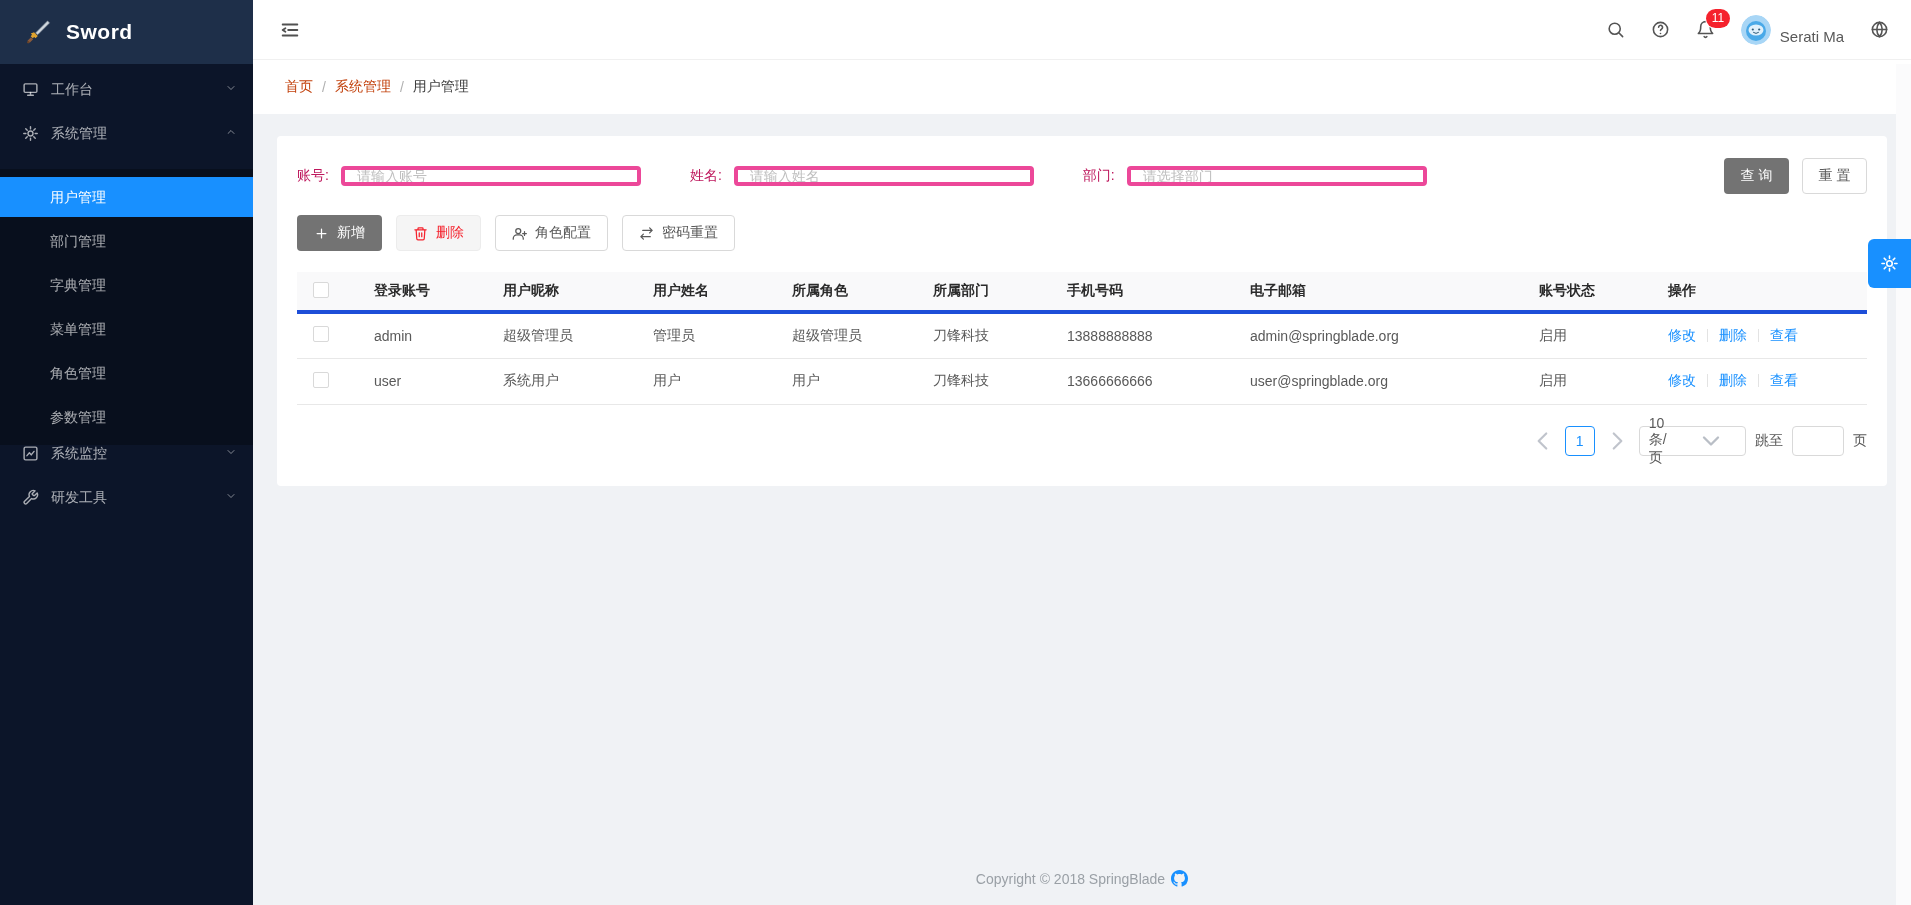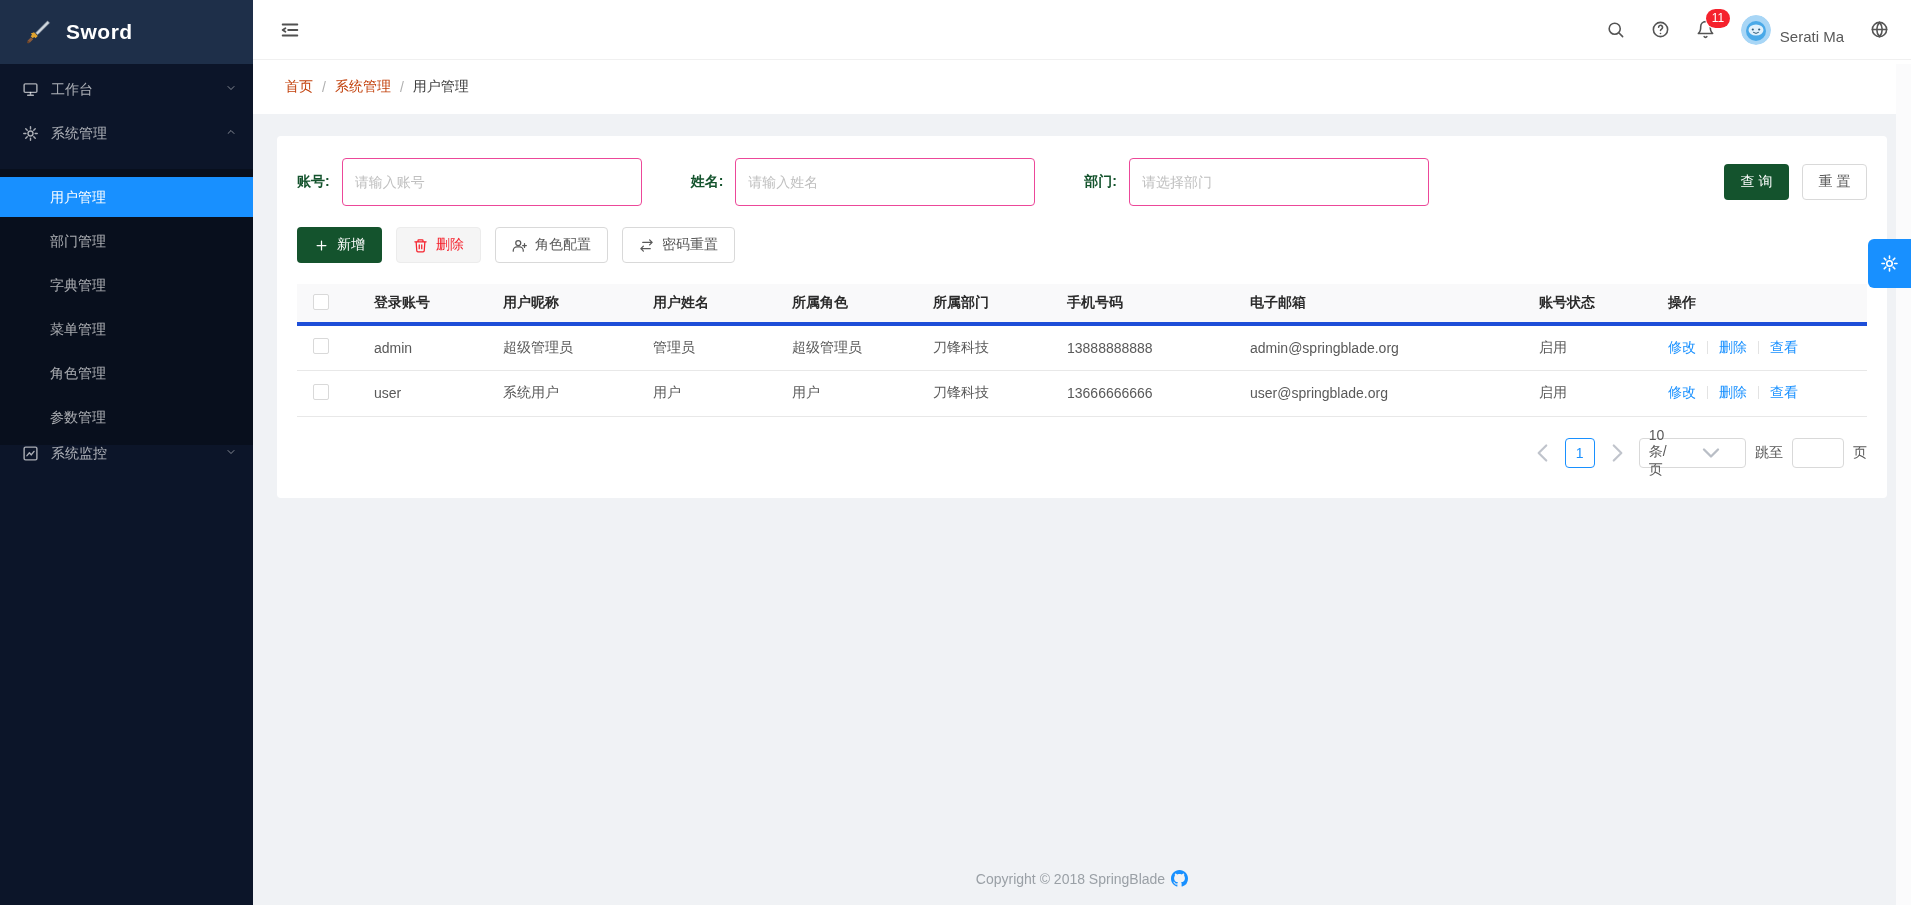--- a/index.html
+++ b/index.html
@@ -41,7 +41,7 @@
   
   .filter-row { display:flex; align-items:center; margin-bottom:21px; }
   .field { display:flex; align-items:center; margin-right:49px; }
-  .field label { color:#14532d; margin-right:12px; white-space:nowrap;font-weight:bold; }
+  .field label { color:#be185d; margin-right:12px; white-space:nowrap; }
   .field input { width:300px; height:48px; border:1px solid #ec4899; border-radius:4px; padding:0 12px; font-size:14px; color:#595959; outline:none; font-family:inherit; }
   .field input::placeholder { color:#bfbfbf; }
   .filter-btns { margin-left:auto; display:flex; gap:13px; }

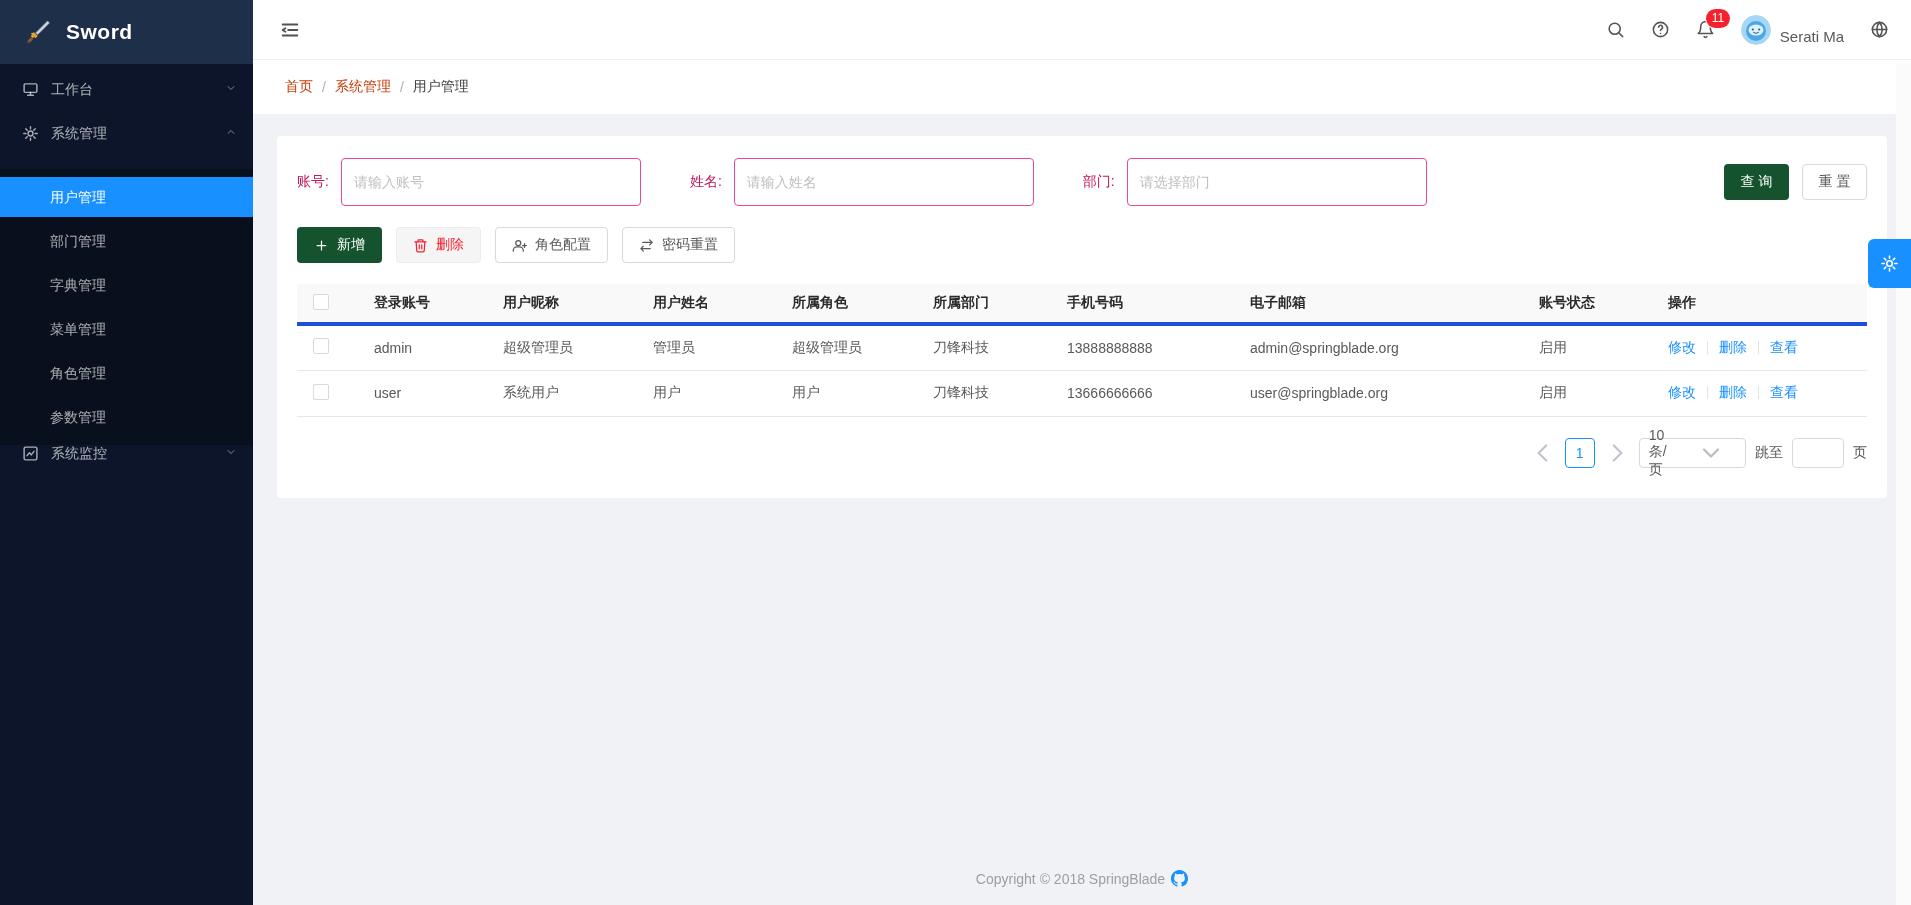--- a/index.html
+++ b/index.html
@@ -42,7 +42,7 @@
   .filter-row { display:flex; align-items:center; margin-bottom:21px; }
   .field { display:flex; align-items:center; margin-right:49px; }
   .field label { color:#be185d; margin-right:12px; white-space:nowrap; }
-  .field input { width:300px; height:48px; border:1px solid #ec4899; border-radius:4px; padding:0 12px; font-size:14px; color:#595959; outline:none; font-family:inherit; }
+  .field input { width:300px; height:20px; border:4px solid #ec4899; border-radius:4px; padding:0 12px; font-size:14px; color:#595959; outline:none; font-family:inherit; }
   .field input::placeholder { color:#bfbfbf; }
   .filter-btns { margin-left:auto; display:flex; gap:13px; }
   .btn { height:33px; border-radius:4px; border:1px solid transparent; font-size:14px; cursor:pointer; display:inline-flex; align-items:center; justify-content:center; gap:8px; font-family:inherit; }

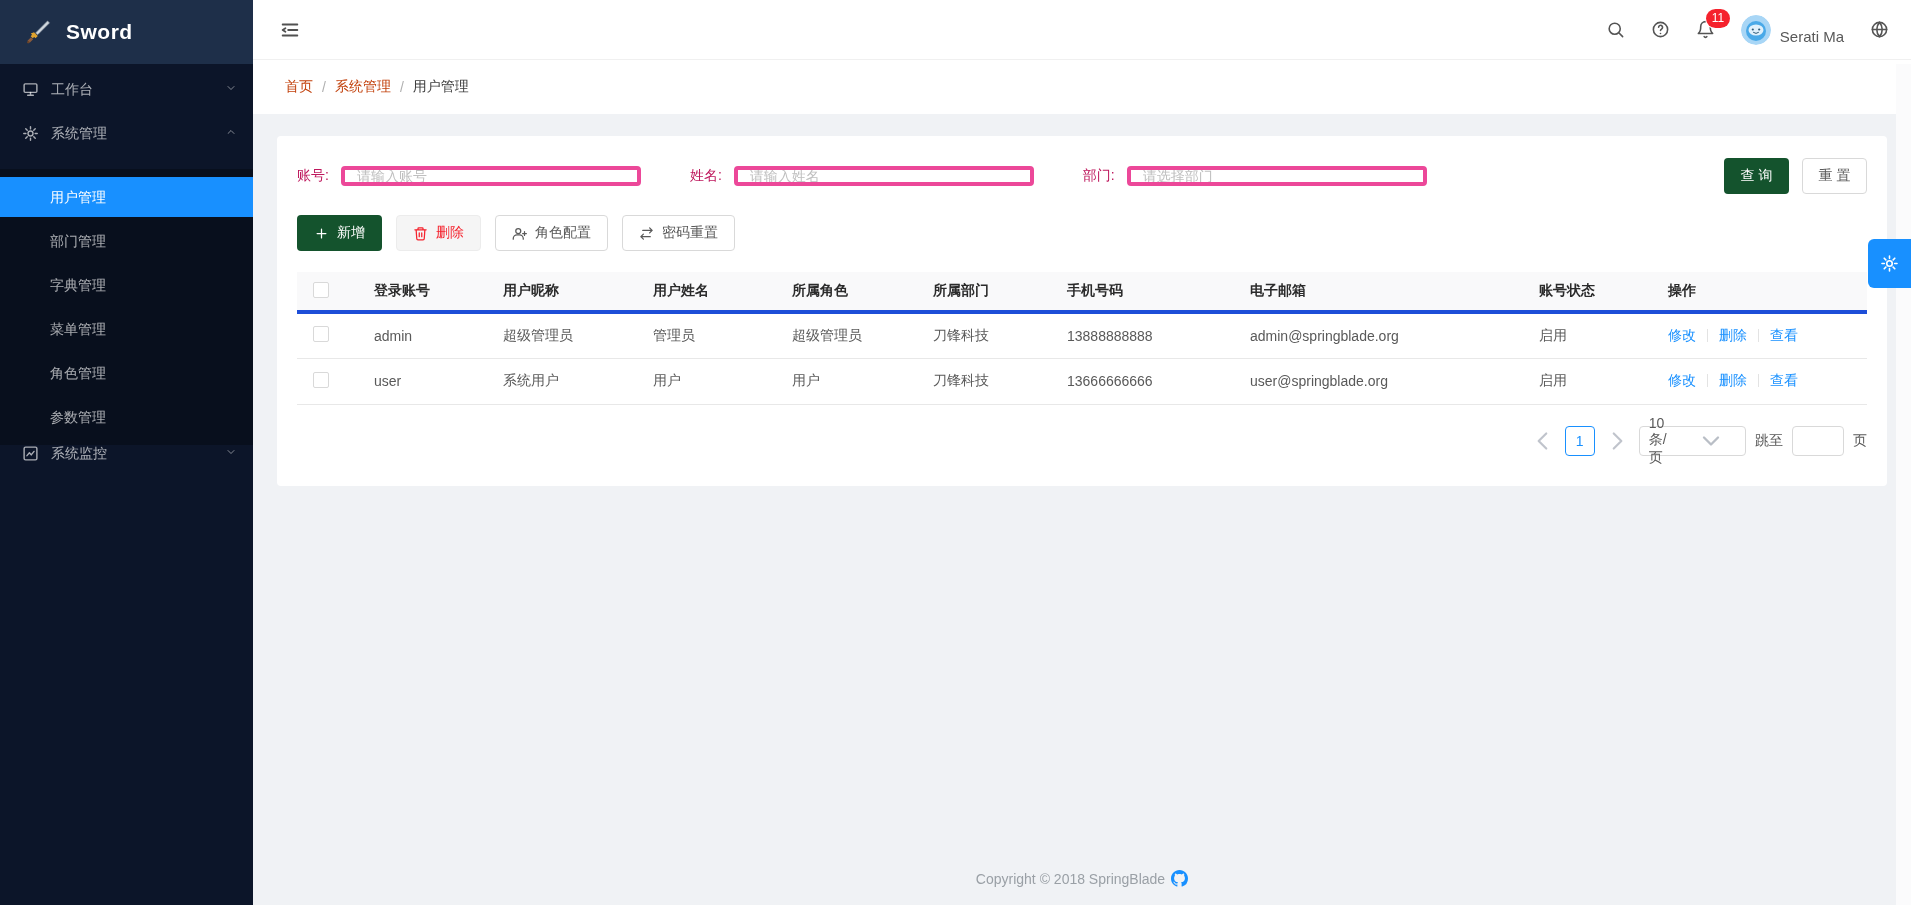--- a/index.html
+++ b/index.html
@@ -46,7 +46,7 @@
   .field input::placeholder { color:#bfbfbf; }
   .filter-btns { margin-left:auto; display:flex; gap:13px; }
   .btn { height:33px; border-radius:4px; border:1px solid transparent; font-size:14px; cursor:pointer; display:inline-flex; align-items:center; justify-content:center; gap:8px; font-family:inherit; }
-  .btn-primary { background:#14532d; color:#fff; padding:0 17px; }
+  .btn-primary { background:#737373; color:#fff; padding:0 17px; }
   .btn-default { background:#fff; color:#595959; border-color:#d9d9d9; padding:0 17px; }
   .filter-btns .btn { height:36px; width:65px; padding:0; }
 

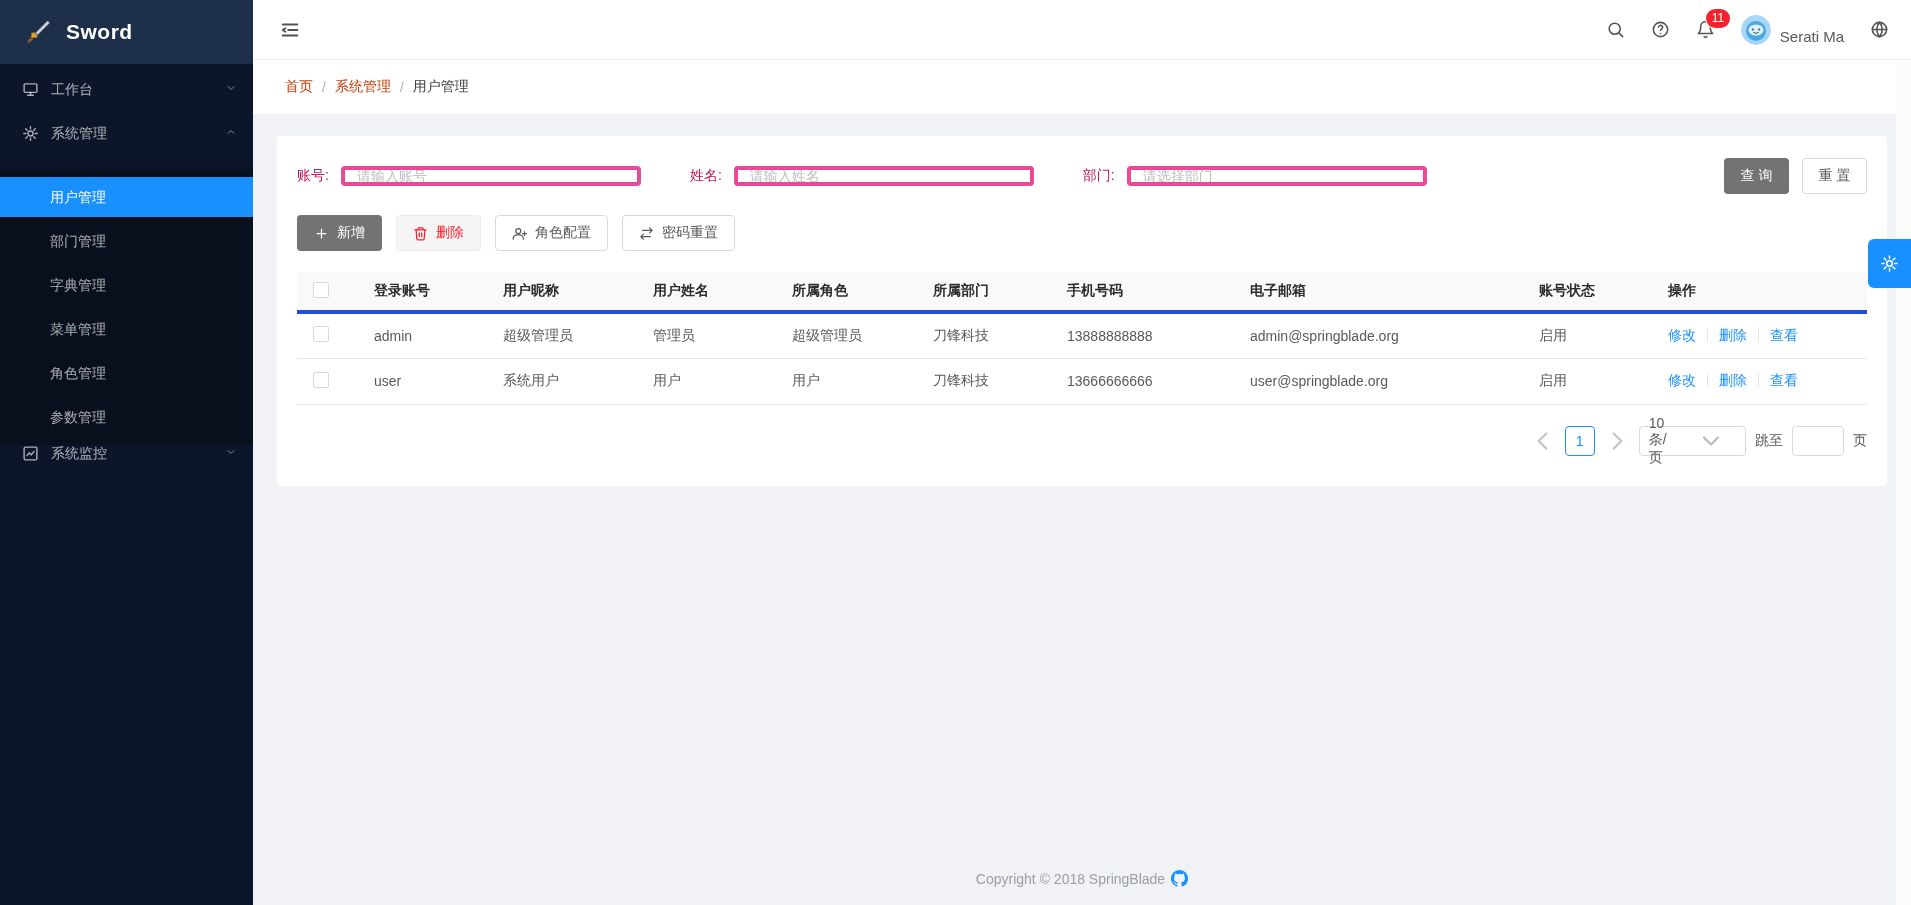--- a/index.html
+++ b/index.html
@@ -156,6 +156,19 @@
         </span>
       </div>
 
+      <div class="menu-item">
+        <span class="mi-icon">
+          <svg class="ic" viewBox="0 0 24 24">
+              <path d="M14.7 6.3a1 1 0 0 0 0 1.4l1.6 1.6a1 1 0 0 0 1.4 0l3.77-3.77a6 6 0 0 1-7.94 7.94l-6.91 6.91a2.12 2.12 0 0 1-3-3l6.91-6.91a6 6 0 0 1 7.94-7.94l-3.76 3.76z"></path>
+            </svg>
+        </span>
+        <span>研发工具</span>
+        <span class="chev">
+          <svg class="ic" viewBox="0 0 24 24">
+              <path d="M6 9l6 6 6-6"></path>
+            </svg>
+        </span>
+      </div>
     </nav>
   </aside>
 

